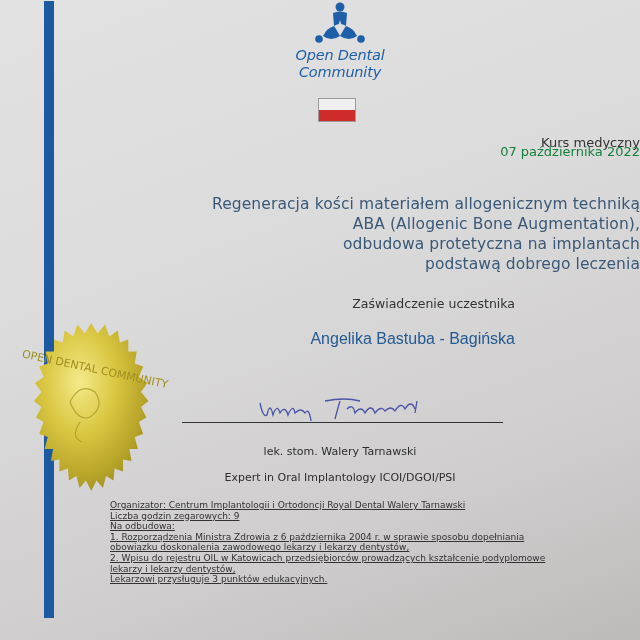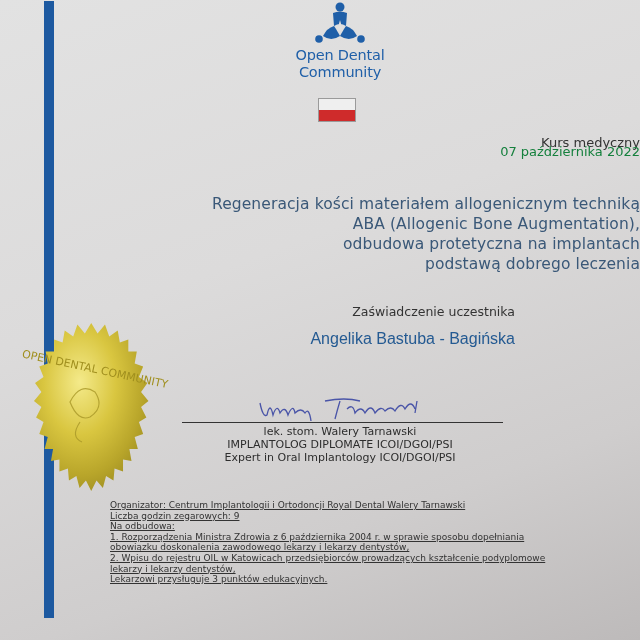--- a/index.html
+++ b/index.html
@@ -14,7 +14,7 @@
     position:absolute; left:44px; top:1px; width:10px; height:617px;
     background:#1d59a0;
   }
-  .logo { position:absolute; left:285px; top:2px; width:110px; text-align:center; }
+  .logo { position:absolute; left:285px; top:2px; width:110px; text-align:center;font-style:italic; }
   .logo svg { display:block; margin:0 auto; }
   .logo-text {
     color:#1f5fa8; font-size:14.5px; line-height:15px; letter-spacing:-0.2px;

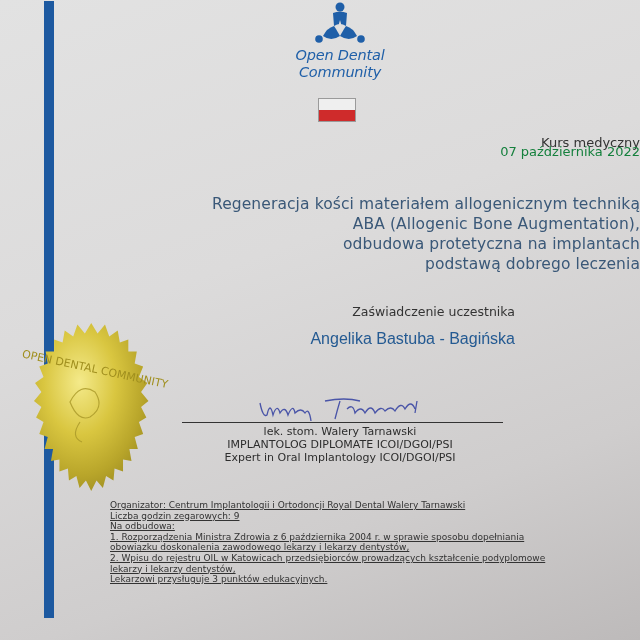--- a/index.html
+++ b/index.html
@@ -34,7 +34,7 @@
     letter-spacing:0.1px;
   }
   .title div { white-space:nowrap; }
-  .cert-label { top:304px; font-size:12.5px; color:#333; left:165px; width:350px; }
+  .cert-label { top:296px; font-size:12.5px; color:#333; left:165px; width:350px; }
   .participant { top:330px; font-size:16px; color:#245a92; font-family:"Liberation Sans", sans-serif; left:165px; width:350px; }
   .sig-line {
     position:absolute; left:182px; top:422px; width:321px; height:1px; background:#333;

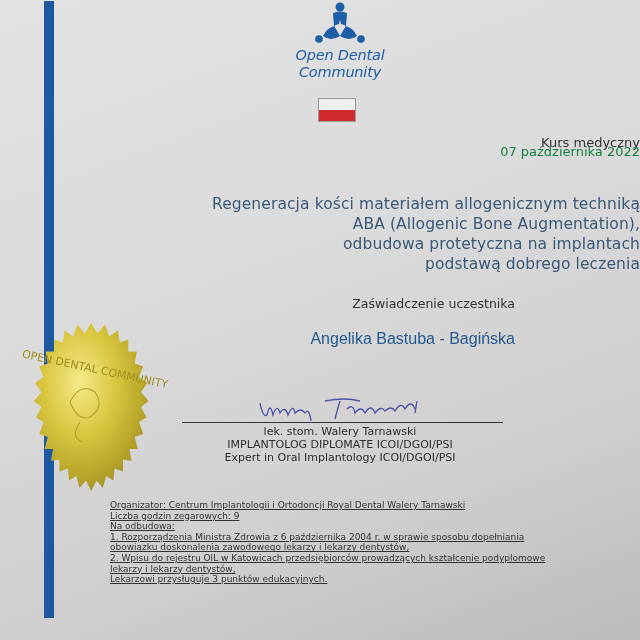--- a/index.html
+++ b/index.html
@@ -40,7 +40,7 @@
     position:absolute; left:182px; top:422px; width:321px; height:1px; background:#333;
   }
   .signature { position:absolute; left:255px; top:393px; }
-  .signer { position:absolute; left:190px; width:300px; text-align:center; font-size:11px; line-height:12.5px; color:#2d2d2d; }
+  .signer { position:absolute; left:190px; width:300px; text-align:center; font-size:11px; line-height:12.5px; color:#2d2d2d;margin-top:20px; }
   .signer-name { top:426px; }
   .signer-title1 { top:439px; }
   .signer-title2 { top:452px; }

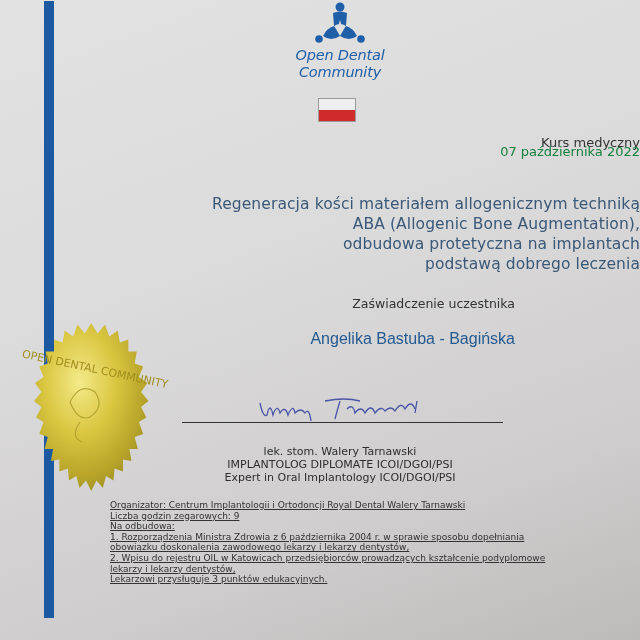--- a/index.html
+++ b/index.html
@@ -98,7 +98,6 @@
   <div class="sig-line"></div>
 
   <div class="signer signer-name">lek. stom. Walery Tarnawski</div>
-  <div class="signer signer-title1">IMPLANTOLOG DIPLOMATE ICOI/DGOI/PSI</div>
   <div class="signer signer-title2">Expert in Oral Implantology ICOI/DGOI/PSI</div>
 
   <div class="footer">

